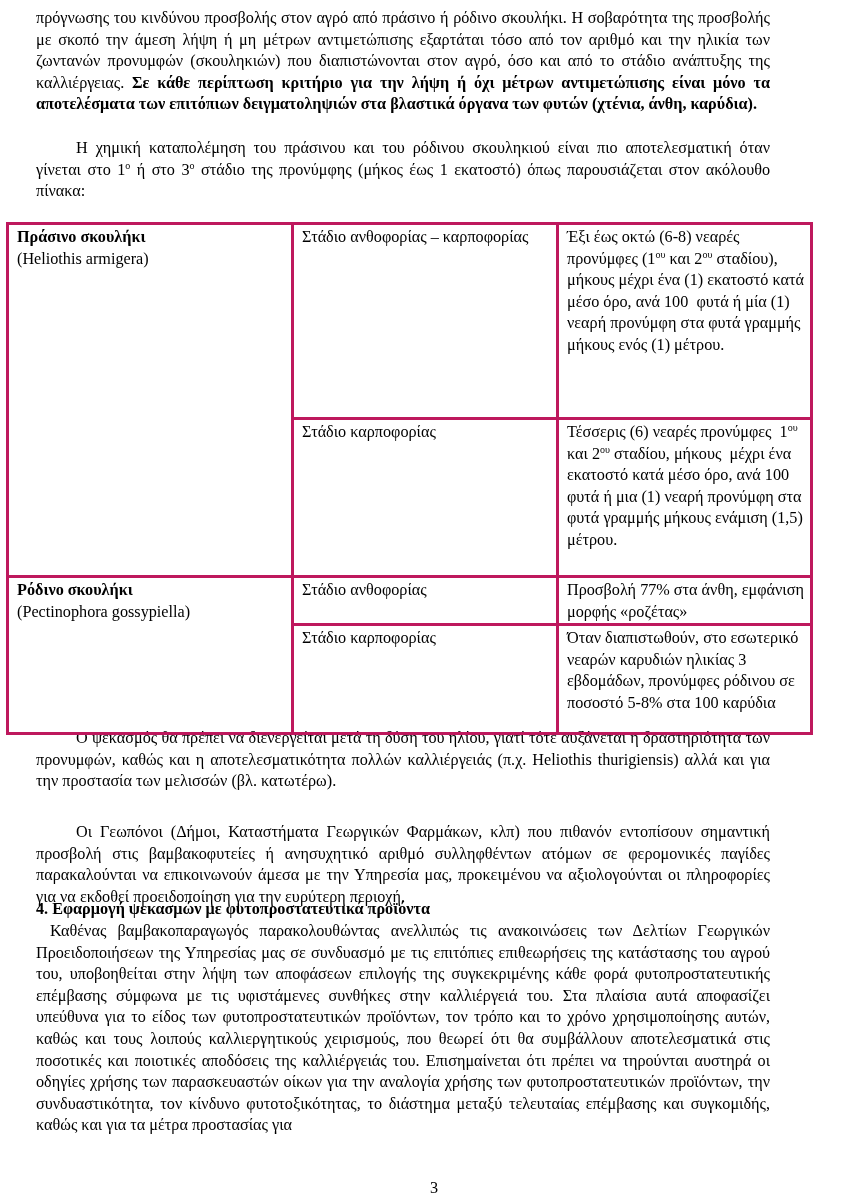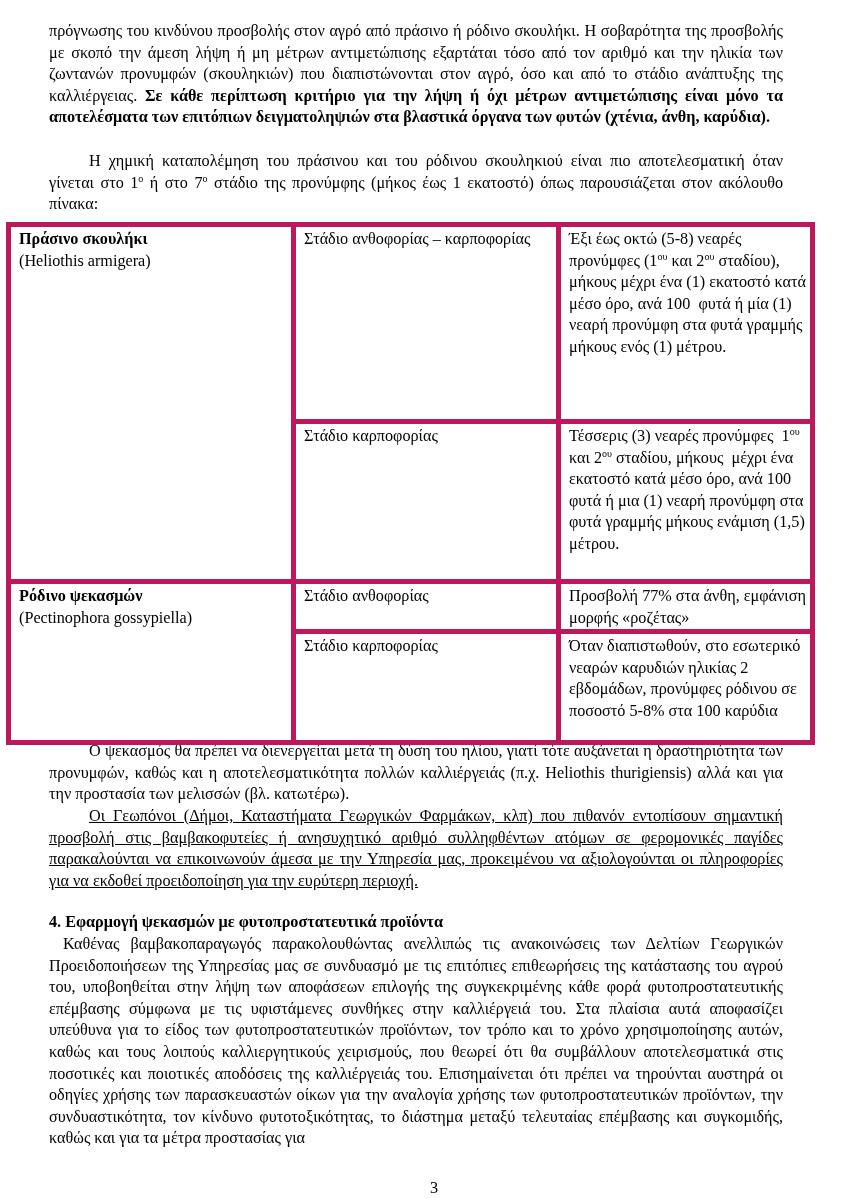--- a/index.html
+++ b/index.html
@@ -8,7 +8,7 @@
     font-family: "Liberation Serif", serif; font-size: 16.2px; color: #000;
   }
   .page { position: absolute; left: 34px; top: 0; width: 734px; }
-  p { margin: 15px; line-height: 21.6px; text-align: justify; }
+  p { margin: 2px; line-height: 21.6px; text-align: justify; }
   .indent { text-indent: 40px; }
   .indent-s { text-indent: 14px; font-family: Liberation Serif, serif; }
   .b { font-weight: bold; }

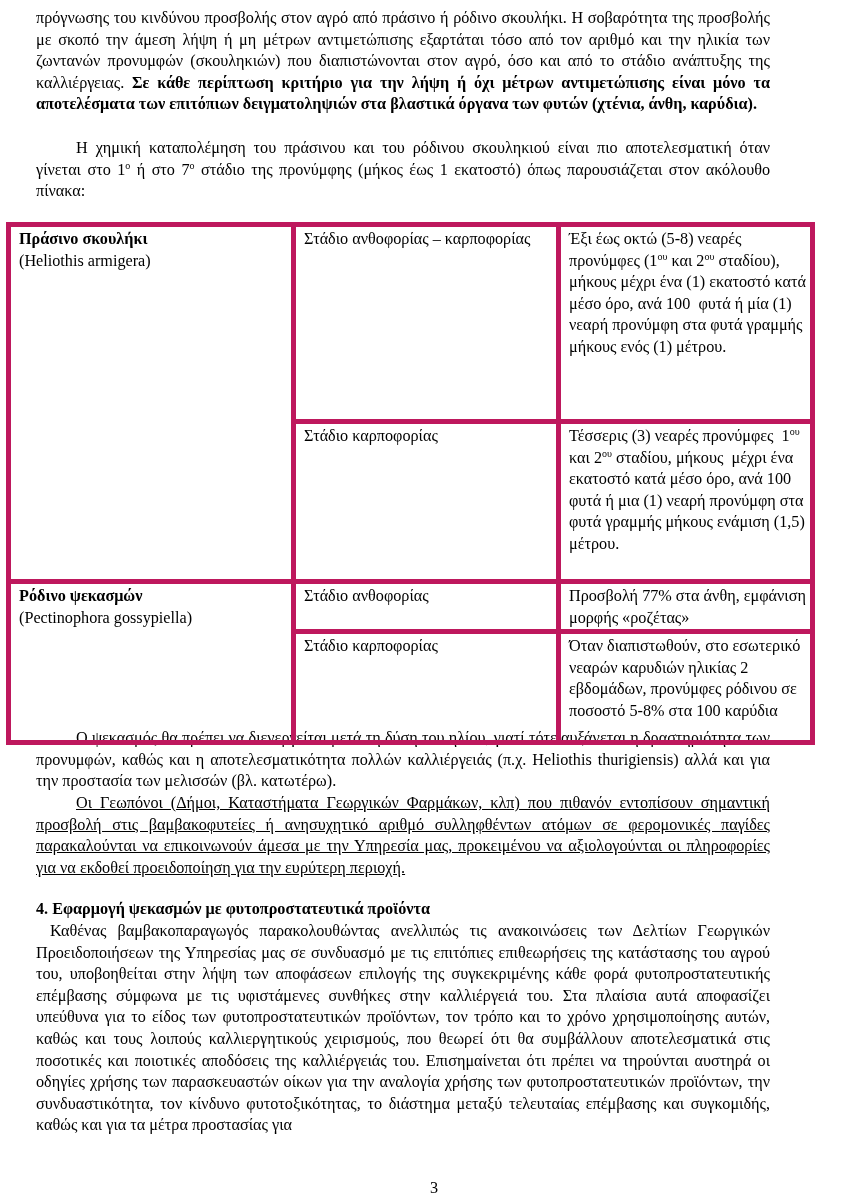--- a/index.html
+++ b/index.html
@@ -46,7 +46,7 @@
 
   <p id="p1"><span>πρόγνωσης του κινδύνου προσβολής στον αγρό από πράσινο ή ρόδινο σκουλήκι. Η σοβαρότητα της προσβολής με σκοπό την άμεση λήψη ή μη μέτρων αντιμετώπισης εξαρτάται τόσο από τον αριθμό και την ηλικία των ζωντανών προνυμφών (σκουληκιών) που διαπιστώνονται στον αγρό, όσο και από το στάδιο ανάπτυξης της καλλιέργειας. </span><span class="b">Σε κάθε περίπτωση κριτήριο για την λήψη ή όχι μέτρων αντιμετώπισης είναι μόνο τα αποτελέσματα των επιτόπιων δειγματοληψιών στα βλαστικά όργανα των φυτών (χτένια, άνθη, καρύδια).</span></p>
 
-  <p id="p2" class="indent"><span>Η χημική καταπολέμηση του πράσινου και του ρόδινου σκουληκιού είναι πιο αποτελεσματική όταν γίνεται στο 1</span><sup>ο</sup><span> ή στο 7</span><sup>ο</sup><span> στάδιο της προνύμφης (μήκος έως 1 εκατοστό) όπως παρουσιάζεται στον ακόλουθο πίνακα:</span></p>
+  <p id="p2" class="indent"><span>Η χημική καταπολέμηση του πράσινου και του ρόδινου σκουληκιού είναι πιο αποτελεσματική όταν γίνεται στο 1</span><sup>ο</sup><span> ή στο 3</span><sup>ο</sup><span> στάδιο της προνύμφης (μήκος έως 1 εκατοστό) όπως παρουσιάζεται στον ακόλουθο πίνακα:</span></p>
 
   <p id="p3" class="indent"><span>Ο ψεκασμός θα πρέπει να διενεργείται μετά τη δύση του ηλίου, γιατί τότε αυξάνεται η δραστηριότητα των προνυμφών, καθώς και η αποτελεσματικότητα πολλών καλλιέργειάς (π.χ. </span><span class="i">Heliothis thurigiensis</span><span>) αλλά και για την προστασία των μελισσών (βλ. κατωτέρω).</span></p>
 

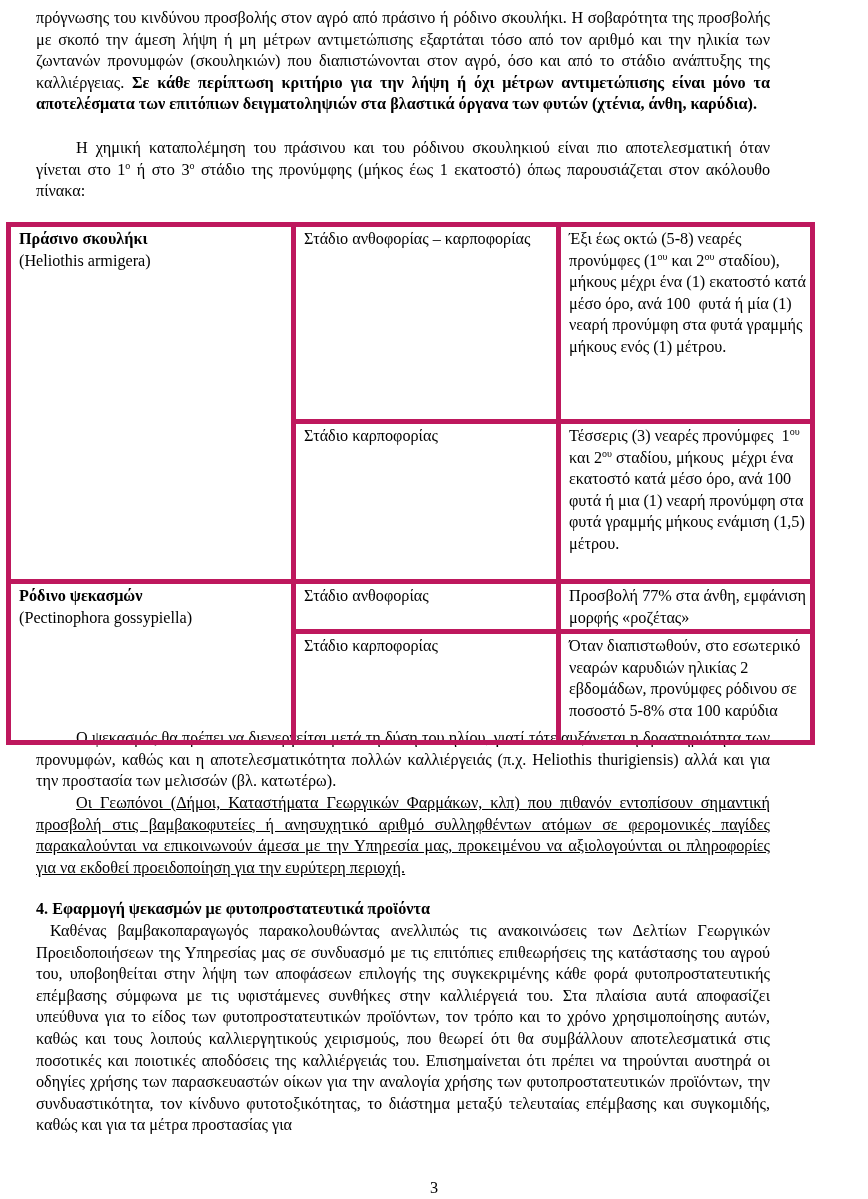--- a/index.html
+++ b/index.html
@@ -22,7 +22,7 @@
     border-collapse: collapse; table-layout: fixed;
   }
   table.grid td {
-    border: 5px solid #be185d; vertical-align: top;
+    border: 3px solid #be185d; vertical-align: top;
     padding: 2px 8px 0 8px; line-height: 21.6px; font-size: 16.2px;
   }
   table.grid td.c3 { padding-left: 8px; padding-right: 2px; }

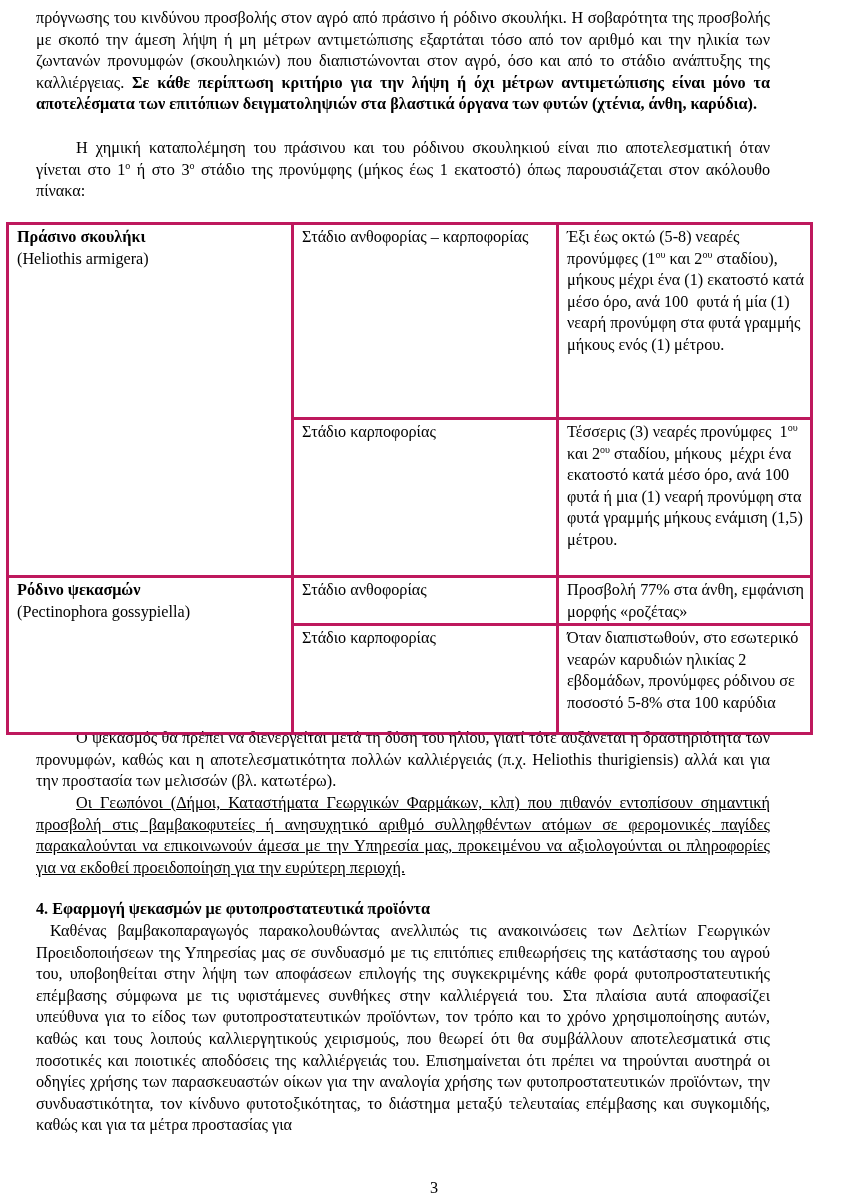--- a/index.html
+++ b/index.html
@@ -70,7 +70,7 @@
       <div>(<span class="i">Heliothis armigera</span><span class="i">)</span></div>
     </td>
     <td>Στάδιο ανθοφορίας – καρποφορίας</td>
-    <td class="c3"><span>Έξι έως οκτώ (5-8) νεαρές προνύμφες (1</span><sup>ου</sup><span> και 2</span><sup>ου</sup><span class="pre"> σταδίου), μήκους μέχρι ένα (1) εκατοστό κατά μέσο όρο, ανά 100  φυτά ή μία (1) νεαρή προνύμφη στα φυτά γραμμής  μήκους ενός (1) μέτρου.</span></td>
+    <td class="c3"><span>Έξι έως οκτώ (6-8) νεαρές προνύμφες (1</span><sup>ου</sup><span> και 2</span><sup>ου</sup><span class="pre"> σταδίου), μήκους μέχρι ένα (1) εκατοστό κατά μέσο όρο, ανά 100  φυτά ή μία (1) νεαρή προνύμφη στα φυτά γραμμής  μήκους ενός (1) μέτρου.</span></td>
   </tr>
   <tr class="r2">
     <td>Στάδιο καρποφορίας</td>

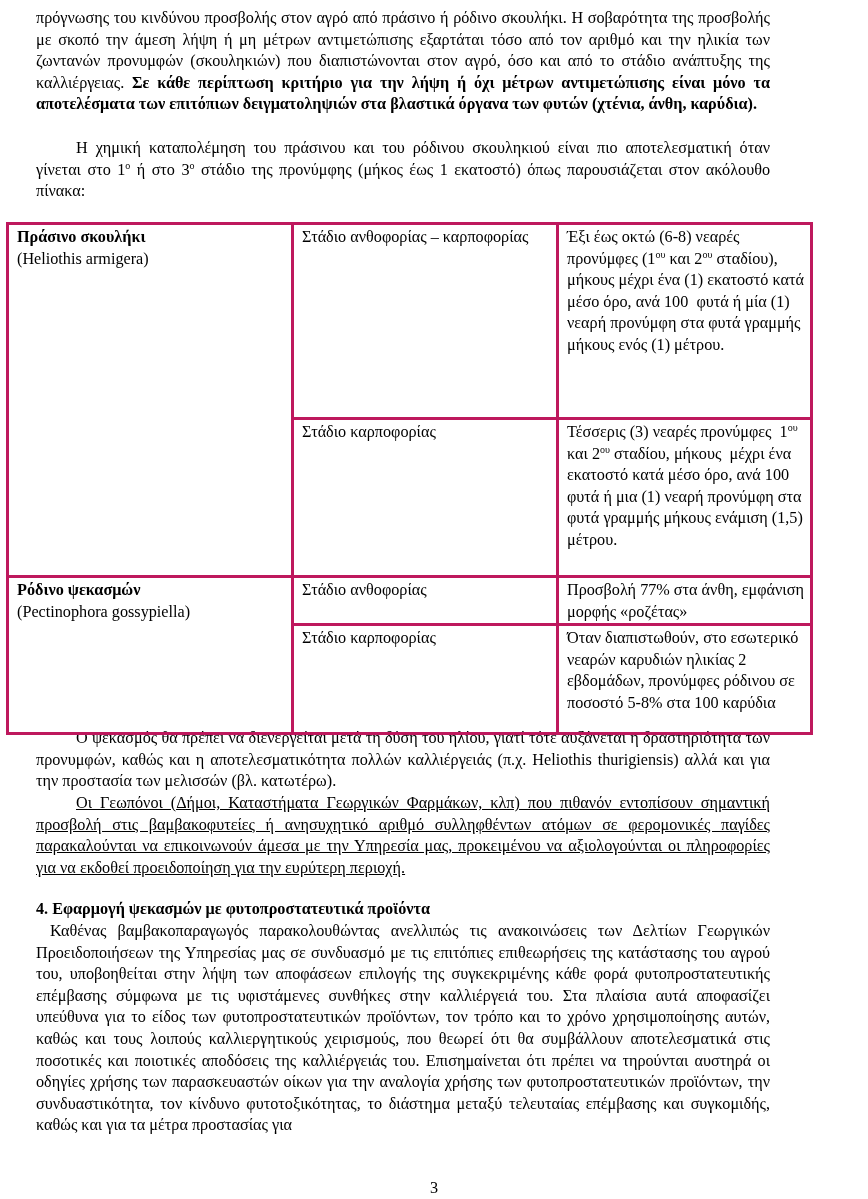--- a/index.html
+++ b/index.html
@@ -74,7 +74,7 @@
   </tr>
   <tr class="r2">
     <td>Στάδιο καρποφορίας</td>
-    <td class="c3"><span class="pre">Τέσσερις (3) νεαρές προνύμφες  1</span><sup>ου</sup><span> και 2</span><sup>ου</sup><span class="pre"> σταδίου, μήκους  μέχρι ένα εκατοστό κατά μέσο όρο, ανά 100 φυτά ή μια (1) νεαρή προνύμφη στα φυτά γραμμής μήκους ενάμιση (1,5) μέτρου.</span></td>
+    <td class="c3"><span class="pre">Τέσσερις (6) νεαρές προνύμφες  1</span><sup>ου</sup><span> και 2</span><sup>ου</sup><span class="pre"> σταδίου, μήκους  μέχρι ένα εκατοστό κατά μέσο όρο, ανά 100 φυτά ή μια (1) νεαρή προνύμφη στα φυτά γραμμής μήκους ενάμιση (1,5) μέτρου.</span></td>
   </tr>
   <tr class="r3">
     <td rowspan="2">

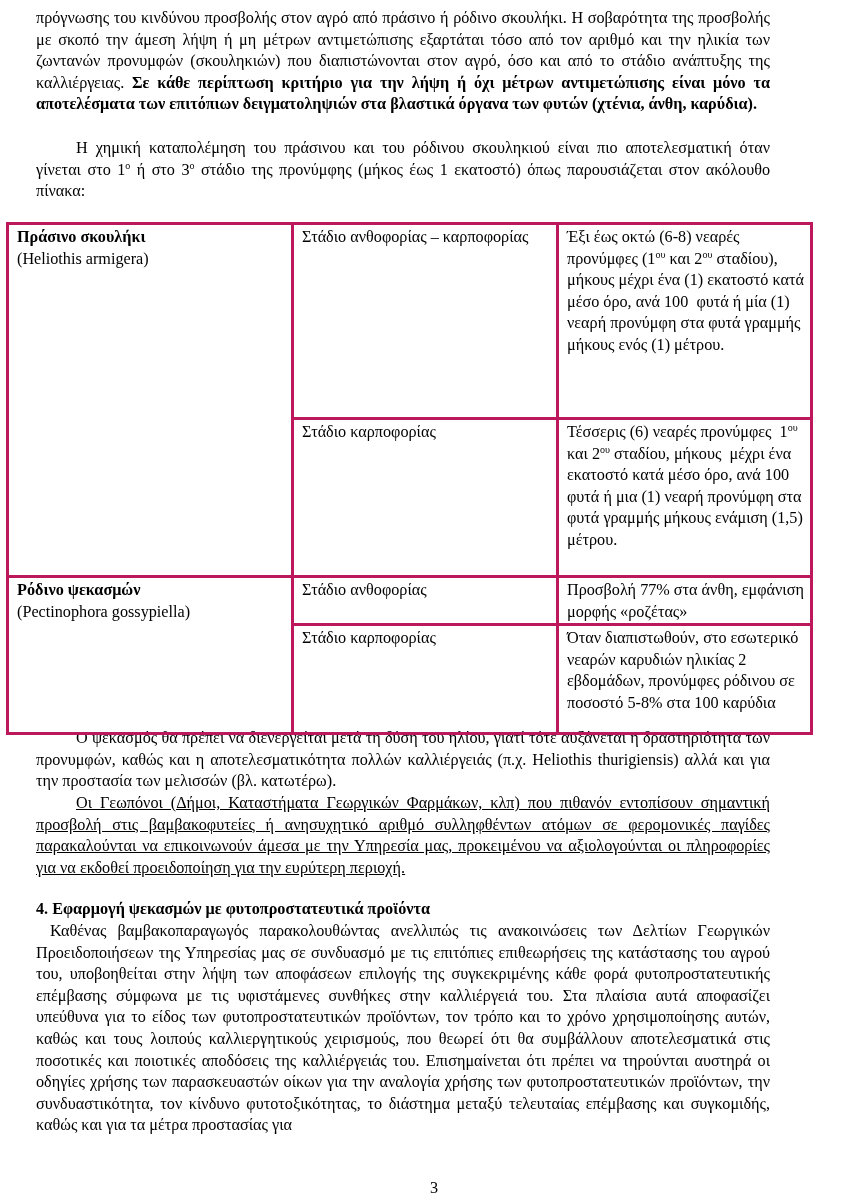--- a/index.html
+++ b/index.html
@@ -78,7 +78,7 @@
   </tr>
   <tr class="r3">
     <td rowspan="2">
-      <div class="b">Ρόδινο ψεκασμών</div>
+      <div class="b">Ρόδινο σκουλήκι</div>
       <div>(<span class="i">Pectinophora gossypiella</span>)</div>
     </td>
     <td>Στάδιο ανθοφορίας</td>

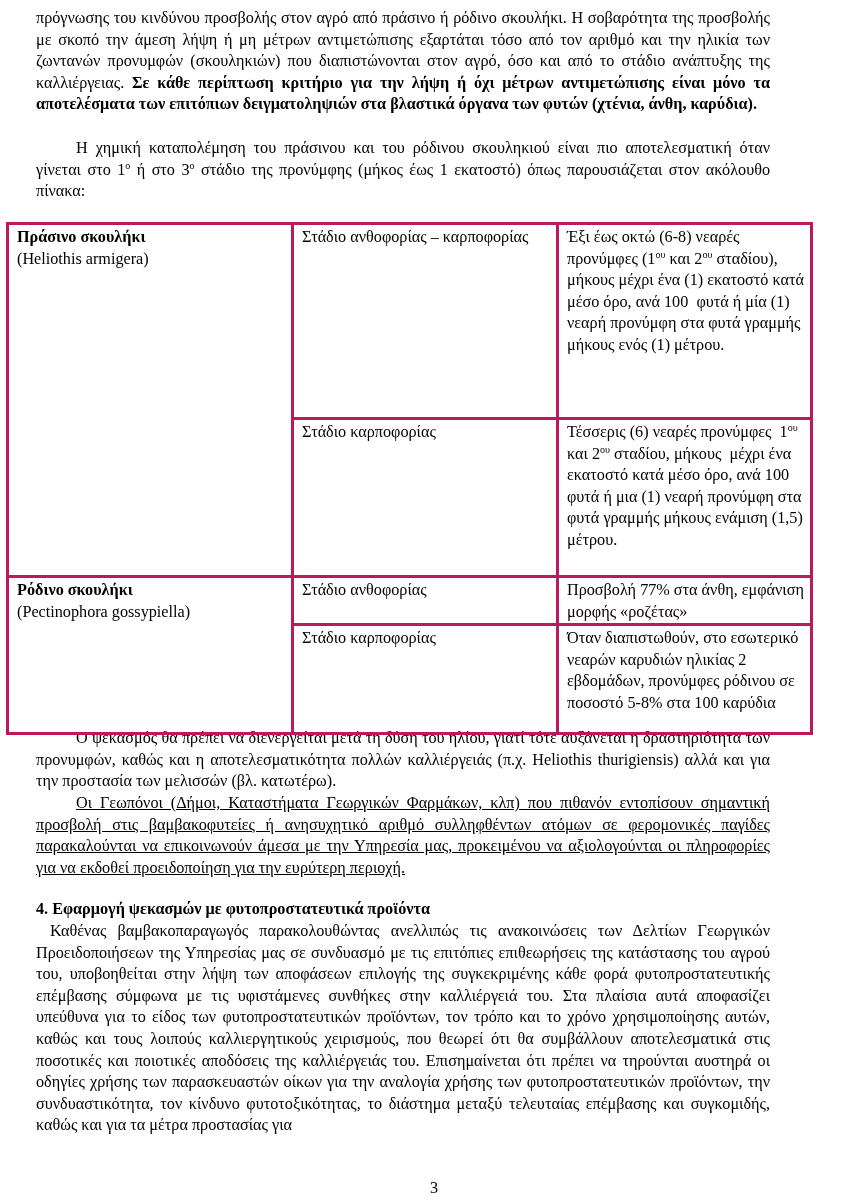--- a/index.html
+++ b/index.html
@@ -86,7 +86,7 @@
   </tr>
   <tr class="r4">
     <td>Στάδιο καρποφορίας</td>
-    <td class="c3">Όταν διαπιστωθούν, στο εσωτερικό νεαρών καρυδιών ηλικίας 2 εβδομάδων, προνύμφες ρόδινου σε ποσοστό 5-8% στα 100 καρύδια</td>
+    <td class="c3">Όταν διαπιστωθούν, στο εσωτερικό νεαρών καρυδιών ηλικίας 3 εβδομάδων, προνύμφες ρόδινου σε ποσοστό 5-8% στα 100 καρύδια</td>
   </tr>
 </tbody>
   </table>

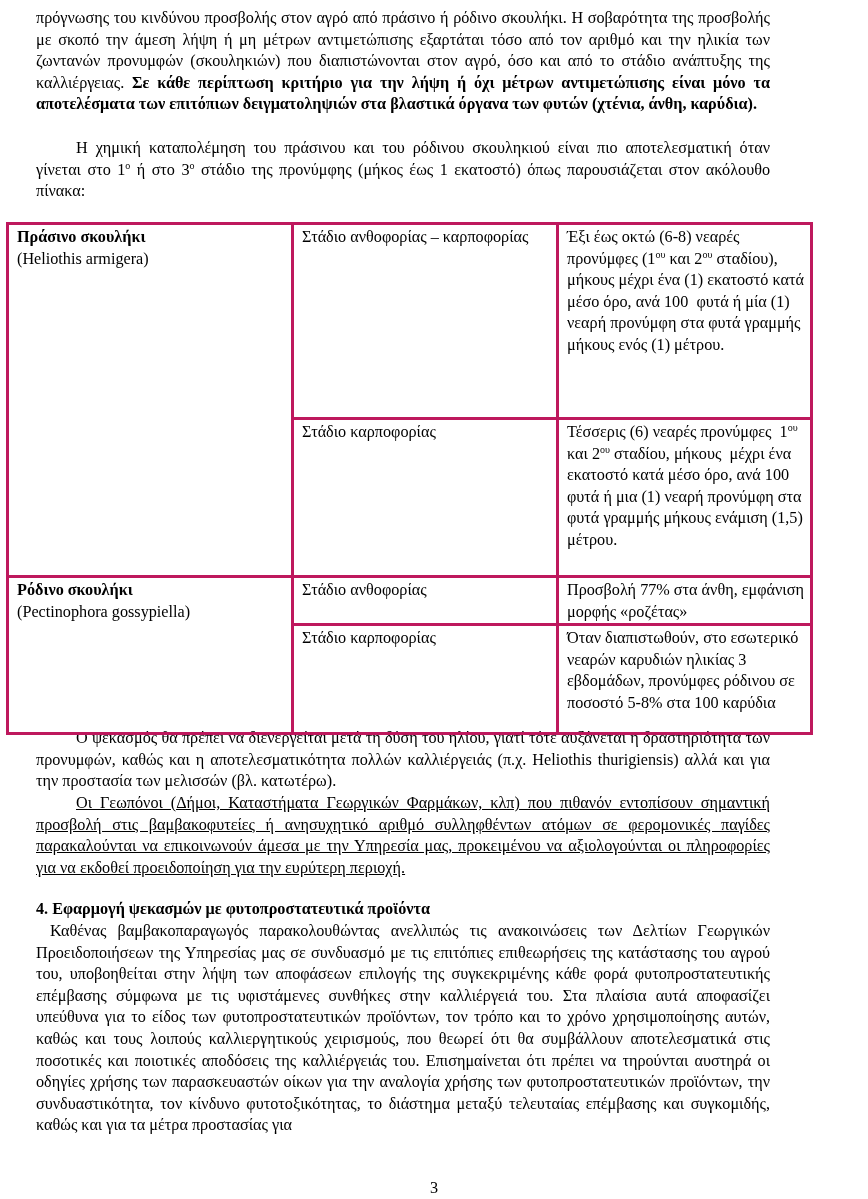--- a/index.html
+++ b/index.html
@@ -34,7 +34,7 @@
   .pre { white-space: pre-wrap; }
 
   #p3 { position: absolute; top: 726px; left: 0; width: 734px; }
-  #p4 { position: absolute; top: 791px; left: 0; width: 734px; text-decoration: underline; }
+  #p4 { position: absolute; top: 820px; left: 0; width: 734px; }
   #h4 { position: absolute; top: 897px; left: 0; width: 734px; font-weight: bold; }
   #p5 { position: absolute; top: 919px; left: 0; width: 734px; }
   #pagenum { position: absolute; top: 1178px; left: 0; width: 868px; text-align: center; line-height: 20px; }

